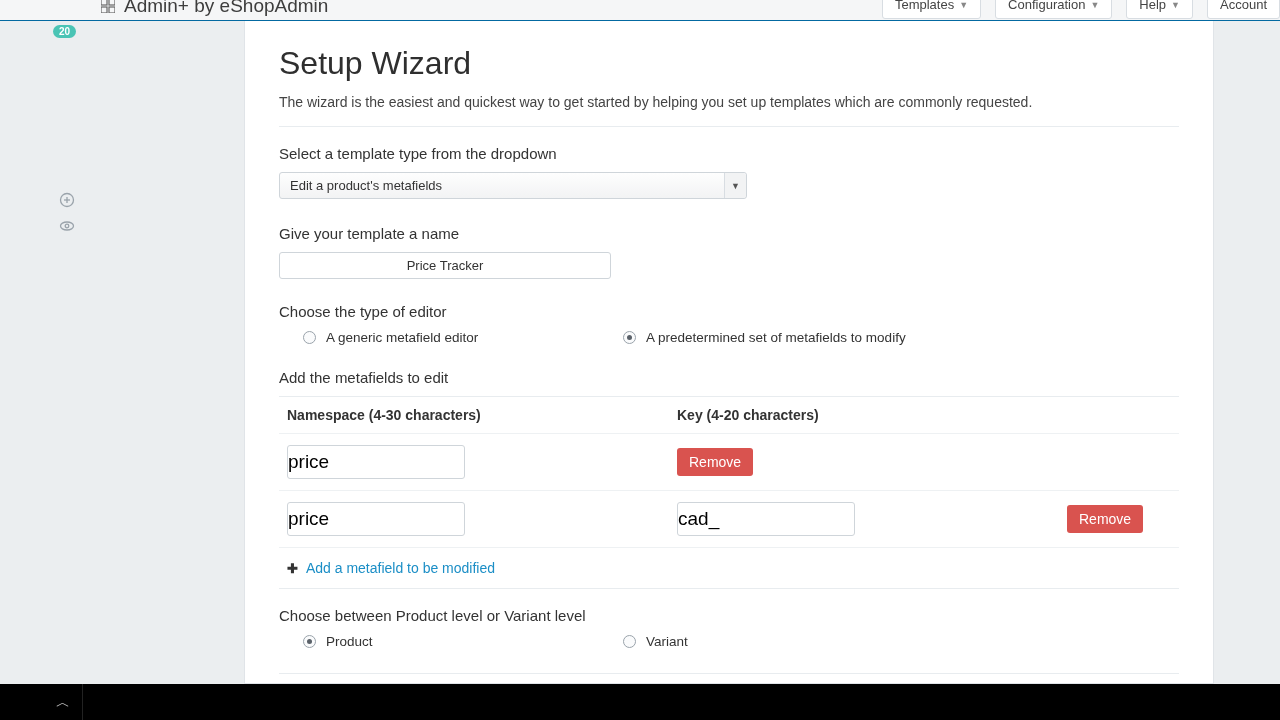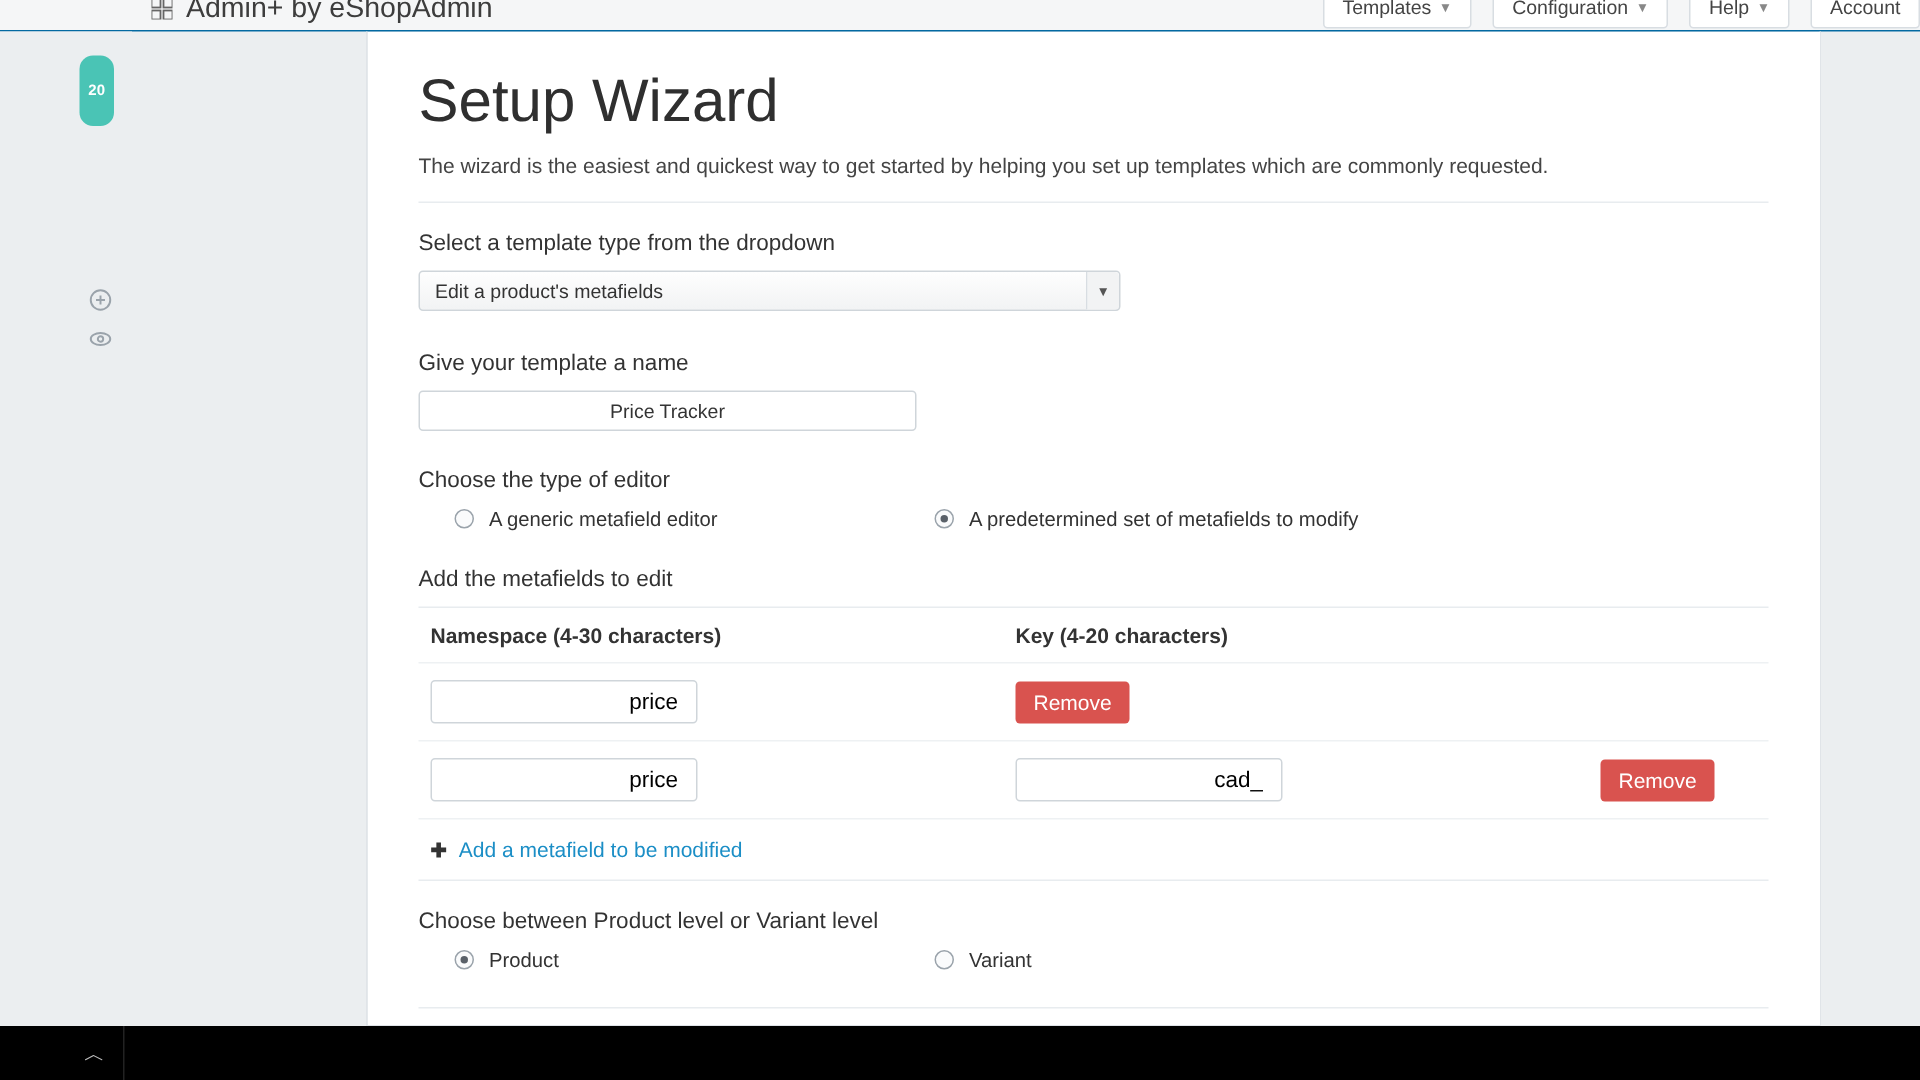--- a/index.html
+++ b/index.html
@@ -38,7 +38,7 @@
 }
 .side-badge {
   background: #4ac4b5; color: #fff; font-size: 10px; font-weight: 600;
-  border-radius: 9px; padding: 18px 6px; margin-top: 12px;
+  border-radius: 9px; padding: 1px 6px;
 }
 .side-icons { position: absolute; top: 170px; right: 12px; display: flex; flex-direction: column; gap: 8px; }
 .side-icon { width: 18px; height: 18px; color: #9aa3ab; display: flex; align-items: center; justify-content: center; }

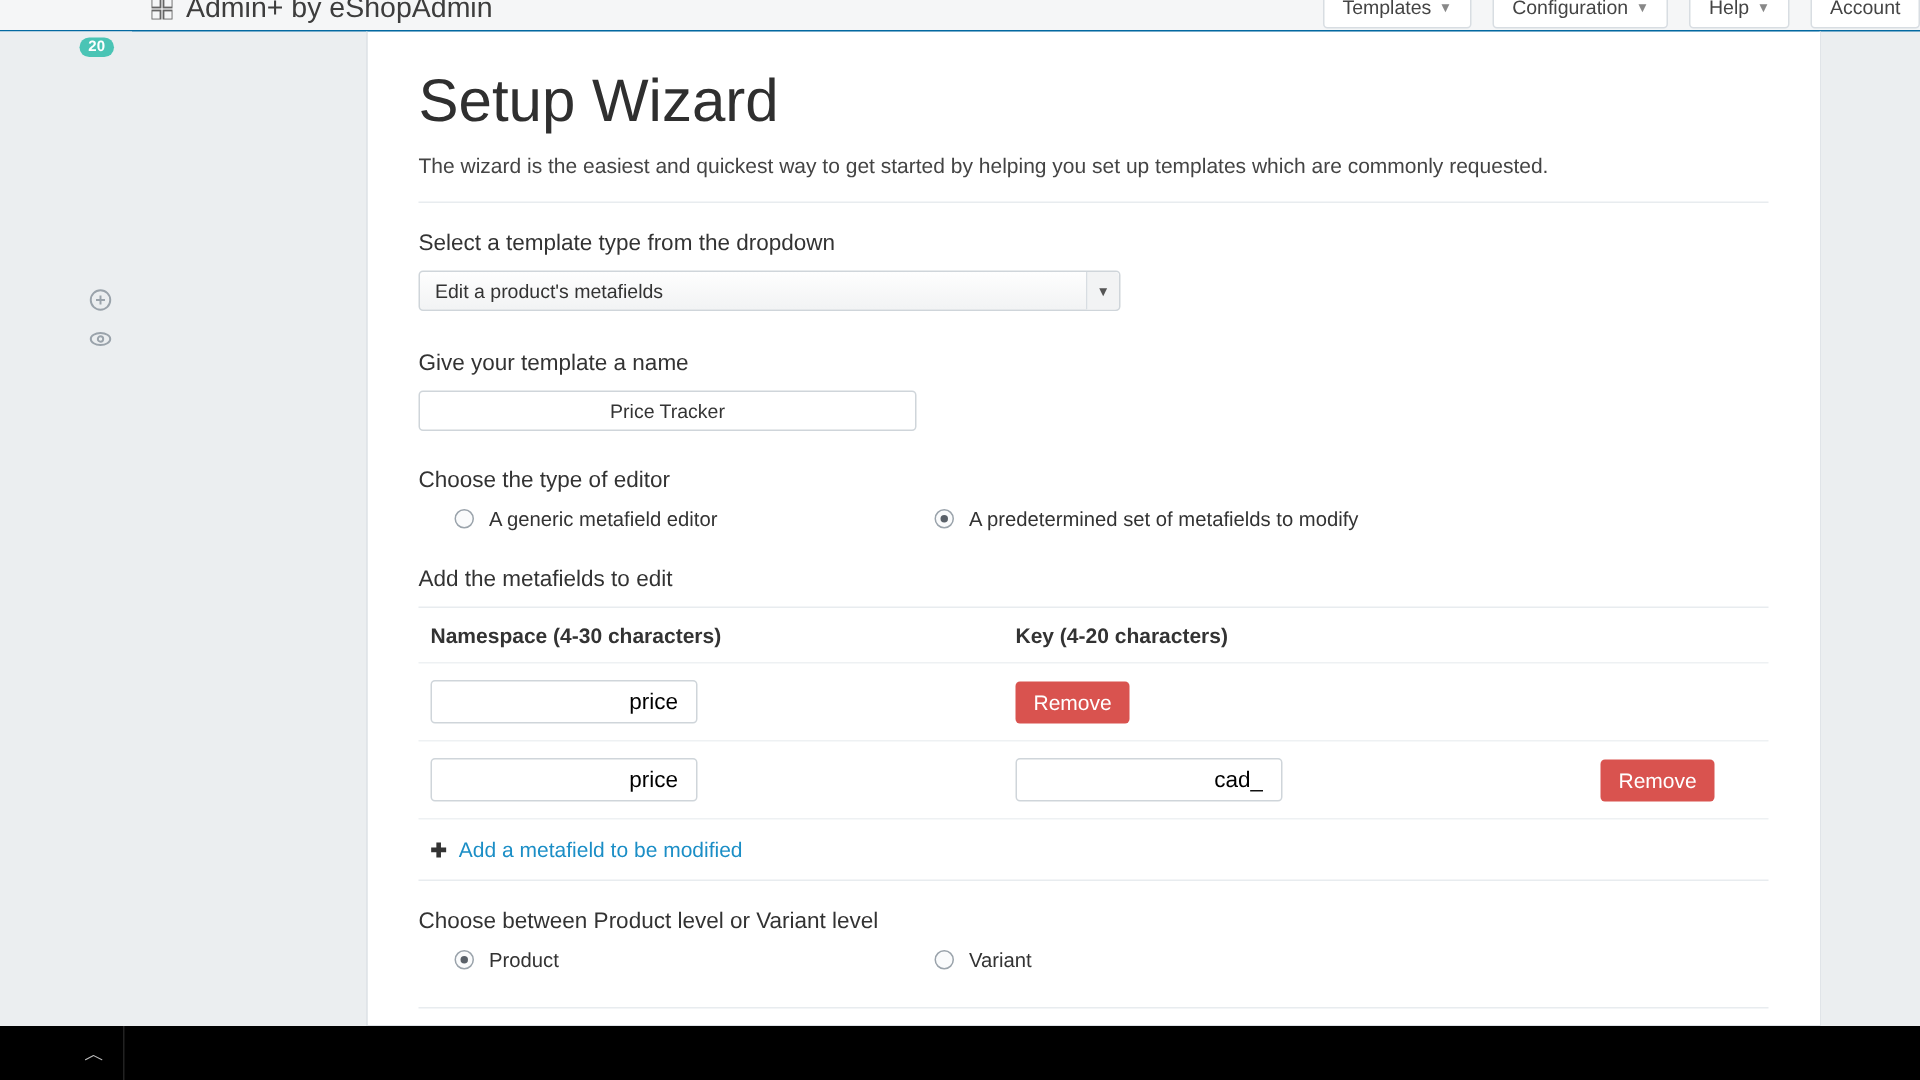--- a/index.html
+++ b/index.html
@@ -47,7 +47,7 @@
   background: #fff; border: 1px solid #e0e4e8; border-top: none;
   padding: 24px 34px 16px; overflow-y: auto;
 }
-h1 { font-size: 40px; font-weight: 400; color: #2f2f2f; margin-bottom: 12px; }
+h1 { font-size: 32px; font-weight: 400; color: #2f2f2f; margin-bottom: 12px; }
 .intro { font-size: 14px; color: #444; margin-bottom: 16px; }
 hr { border: none; border-top: 1px solid #e8ecef; margin-bottom: 18px; }
 .section-label { font-size: 15px; color: #333; margin-bottom: 10px; }

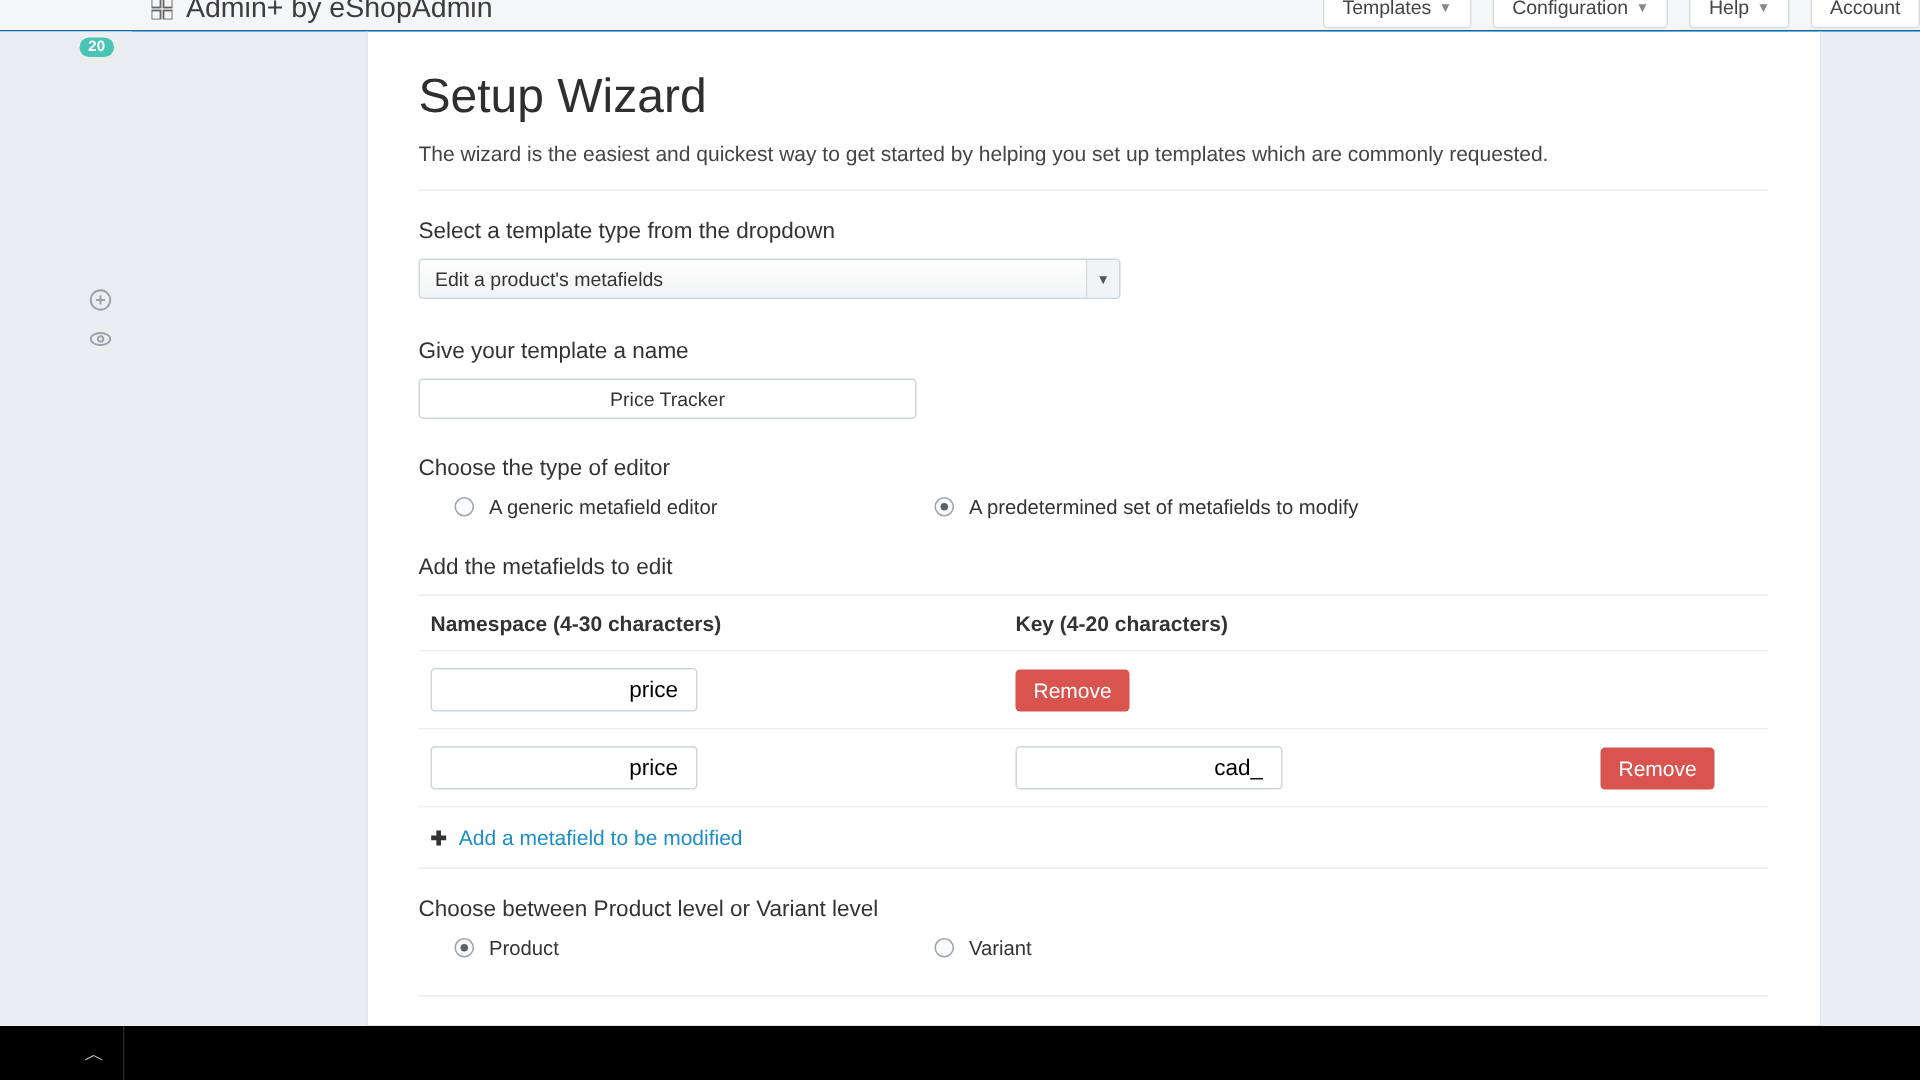--- a/index.html
+++ b/index.html
@@ -87,7 +87,7 @@
   display: flex; align-items: center; padding: 11px 8px; border-top: 1px solid #eef1f3;
 }
 .meta-input {
-  width: 178px; border: 1px solid #cfd5da; border-radius: 3px; padding: 5px 12px; font-size: 15px; text-align: right;
+  width: 178px; border: 1px solid #cfd5da; border-radius: 3px; padding: 5px 0; font-size: 19px;
 }
 .remove-btn {
   background: #d9534f; color: #fff; border: none; border-radius: 3px;

